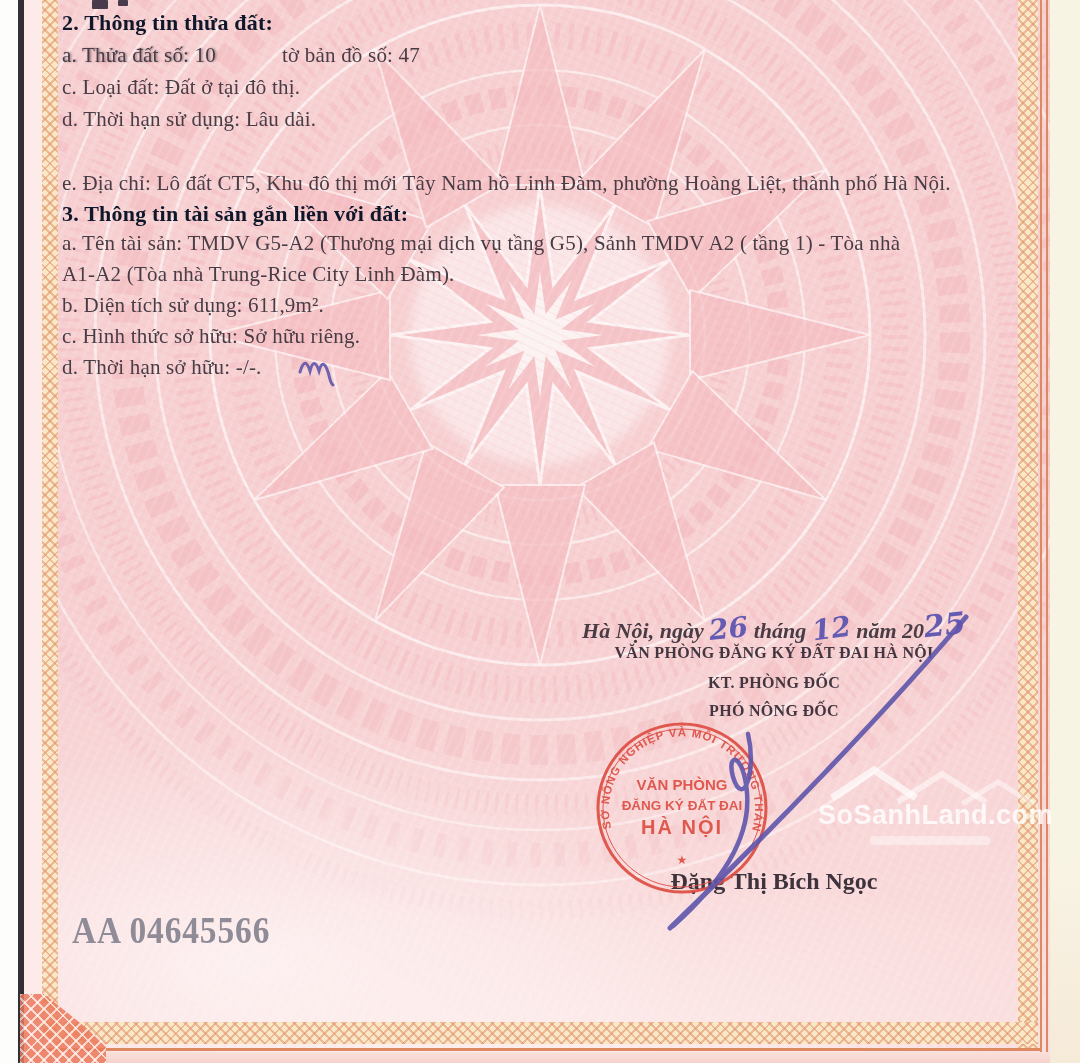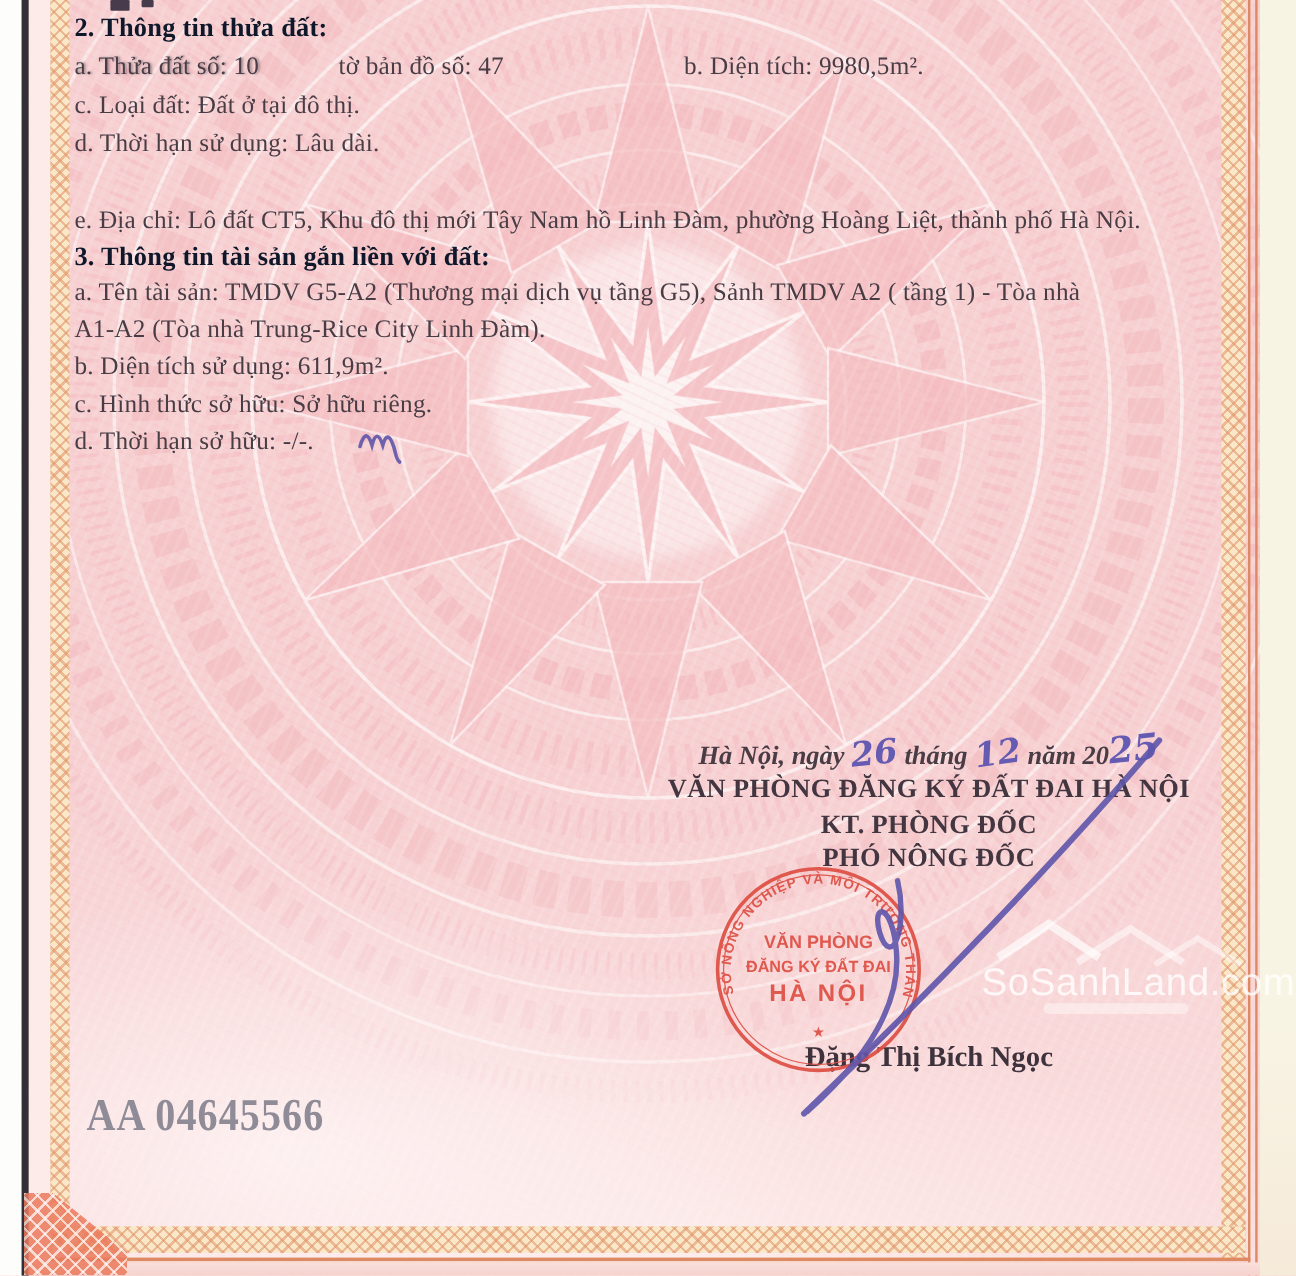--- a/index.html
+++ b/index.html
@@ -136,7 +136,6 @@
   <div class="line heading" style="top:10px;">2. Thông tin thửa đất:</div>
   <div class="line smudge" style="top:43px;">a. Thửa đất số: 10</div>
   <div class="line" style="left:282px;top:43px;">tờ bản đồ số: 47</div>
-  <div class="line" style="left:570px;top:43px;">b. Diện tích: 9980,5m².</div>
   <div class="line" style="top:75px;">c. Loại đất: Đất ở tại đô thị.</div>
   <div class="line" style="top:107px;">d. Thời hạn sử dụng: Lâu dài.</div>
   <div class="line" style="top:171px;">e. Địa chỉ: Lô đất CT5, Khu đô thị mới Tây Nam hồ Linh Đàm, phường Hoàng Liệt, thành phố Hà Nội.</div>

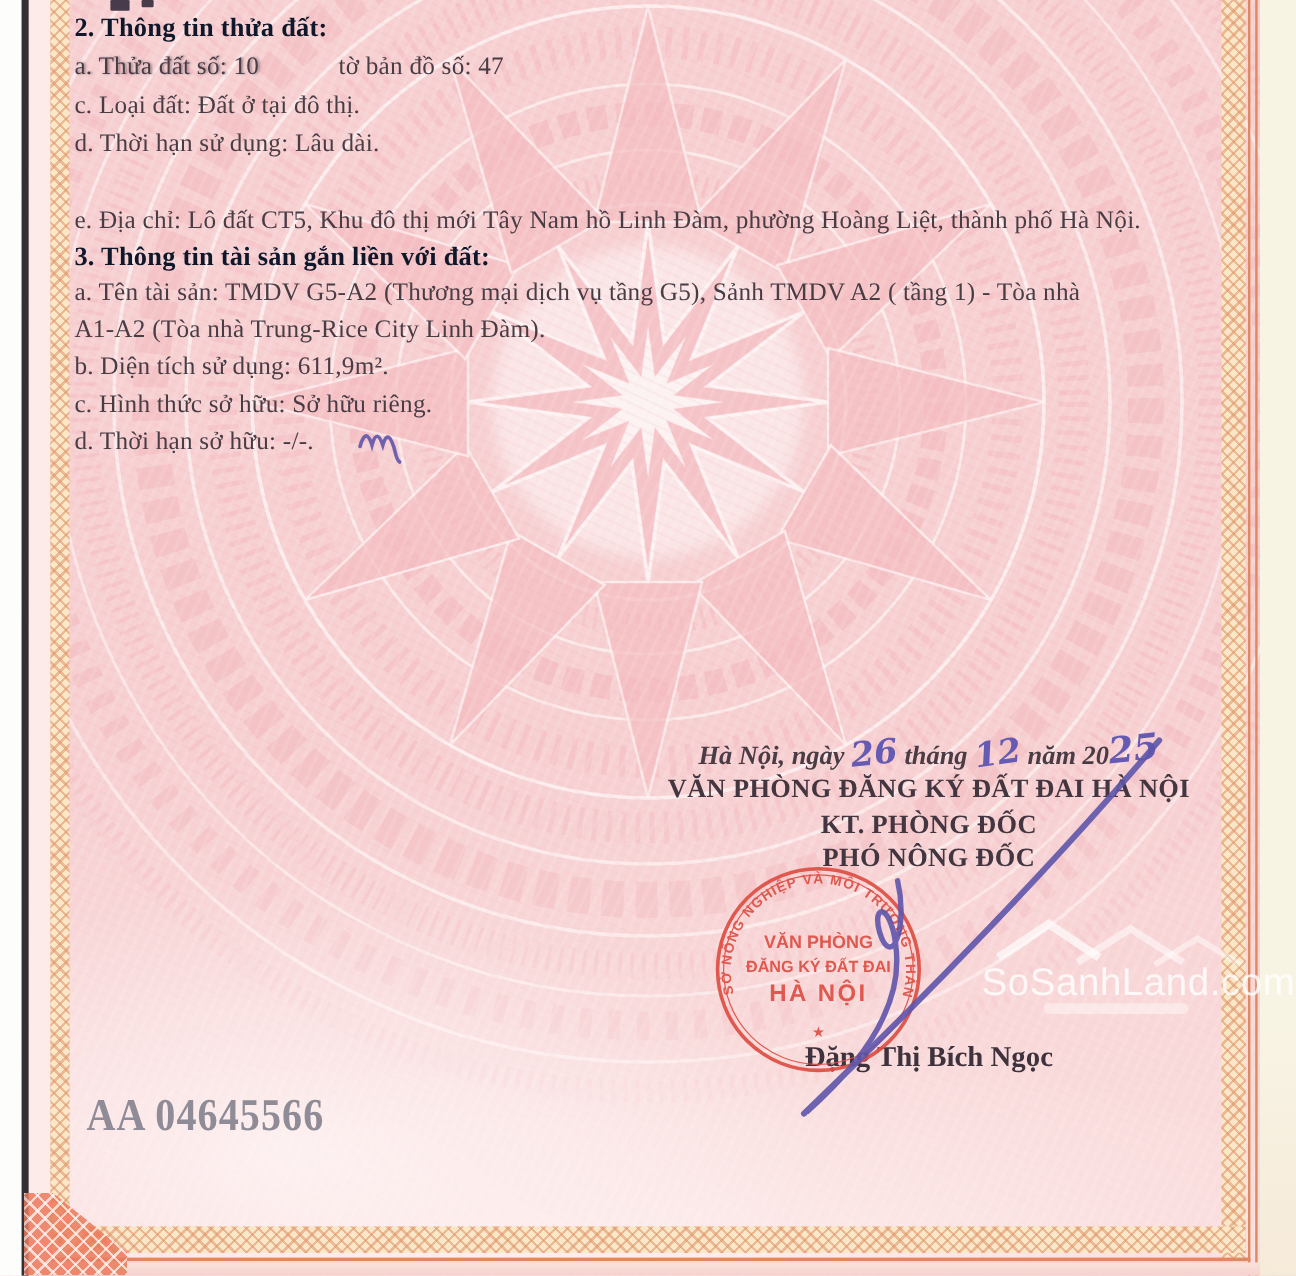--- a/index.html
+++ b/index.html
@@ -49,7 +49,7 @@
   
   .sign-block{position:absolute;left:540px;width:468px;text-align:center;color:#43363f;}
   .dateline{font-style:italic;font-weight:600;font-size:22px;color:#4a3c45;white-space:nowrap;}
-  .officeline{font-weight:700;font-size:22px;letter-spacing:.3px;color:#433640;white-space:nowrap;}
+  .officeline{font-weight:700;font-size:16px;letter-spacing:.3px;color:#433640;white-space:nowrap;}
   .hand{font-family:"DejaVu Serif",serif;font-style:italic;font-weight:600;color:#655bb3;}
   .signer{font-weight:700;font-size:24px;color:#3e323c;}
   

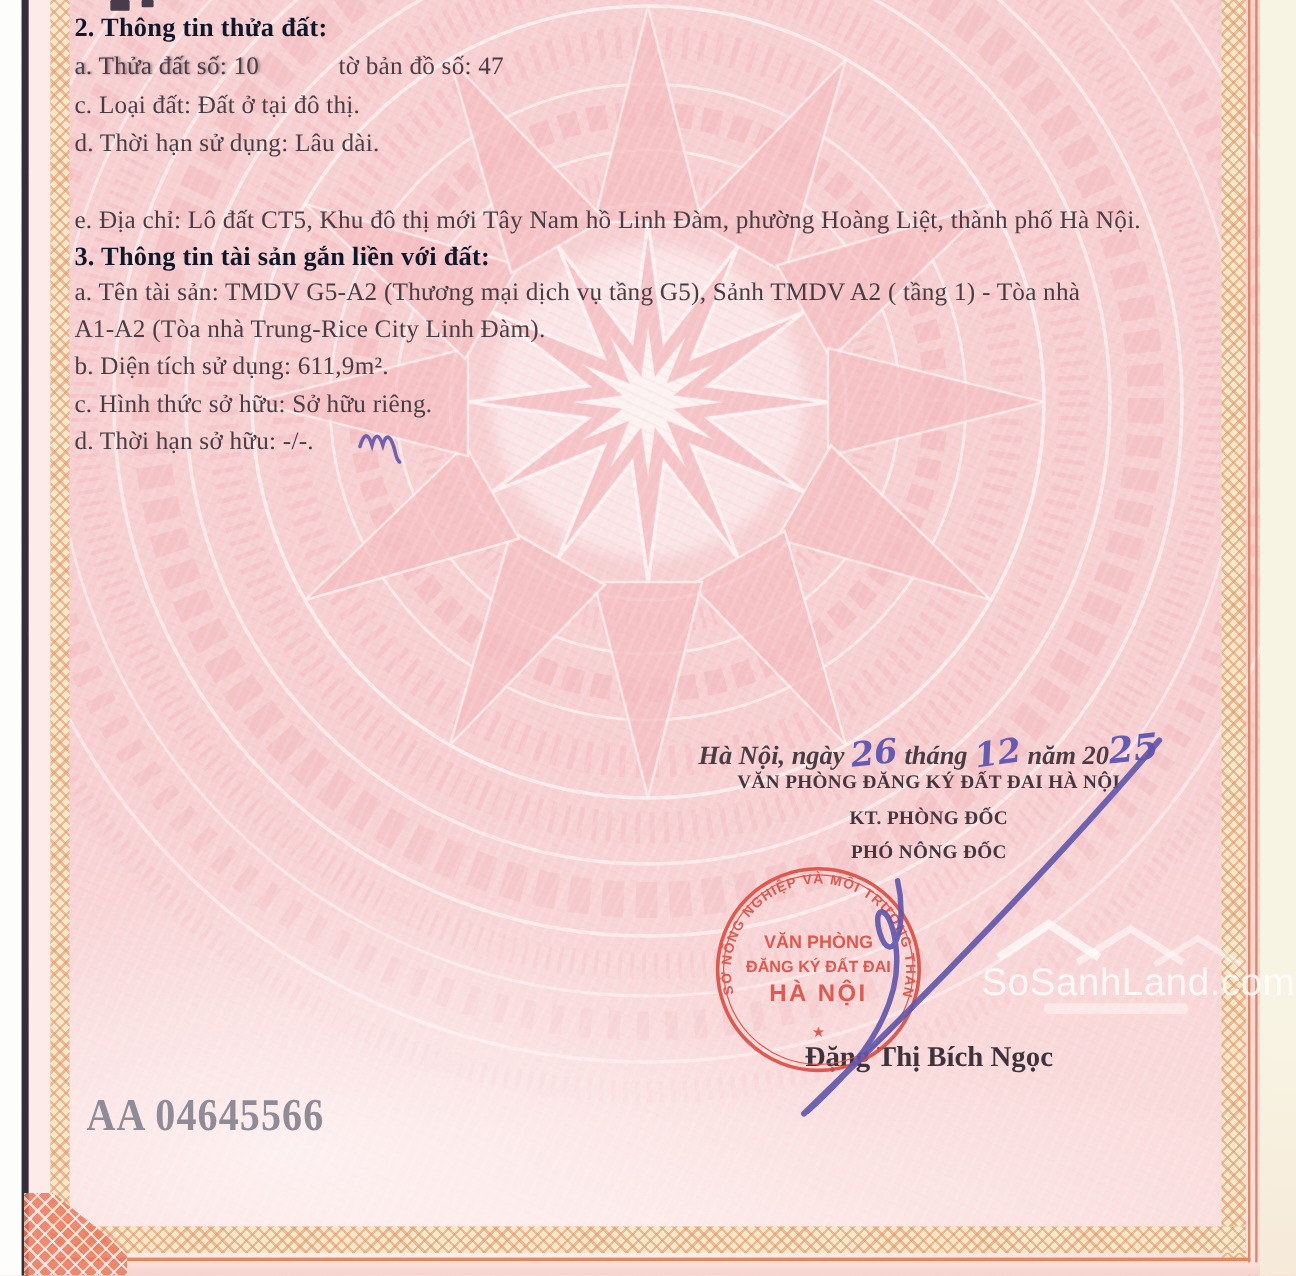--- a/index.html
+++ b/index.html
@@ -59,7 +59,7 @@
   
   #watermark{left:812px;top:758px;width:230px;height:110px;pointer-events:none;}
   #watermark .wm-text{position:absolute;left:6px;top:42px;font-family:"Liberation Sans",sans-serif;
-    font-weight:400;font-size:32px;color:rgba(255,255,255,.8);letter-spacing:.5px;}
+    font-weight:700;font-size:27px;color:rgba(255,255,255,.8);letter-spacing:.5px;}
   #watermark .wm-tagline{position:absolute;left:58px;top:78px;width:120px;height:9px;
     background:rgba(255,255,255,.4);border-radius:4px;}
   svg text{font-family:"Liberation Sans",sans-serif;}

